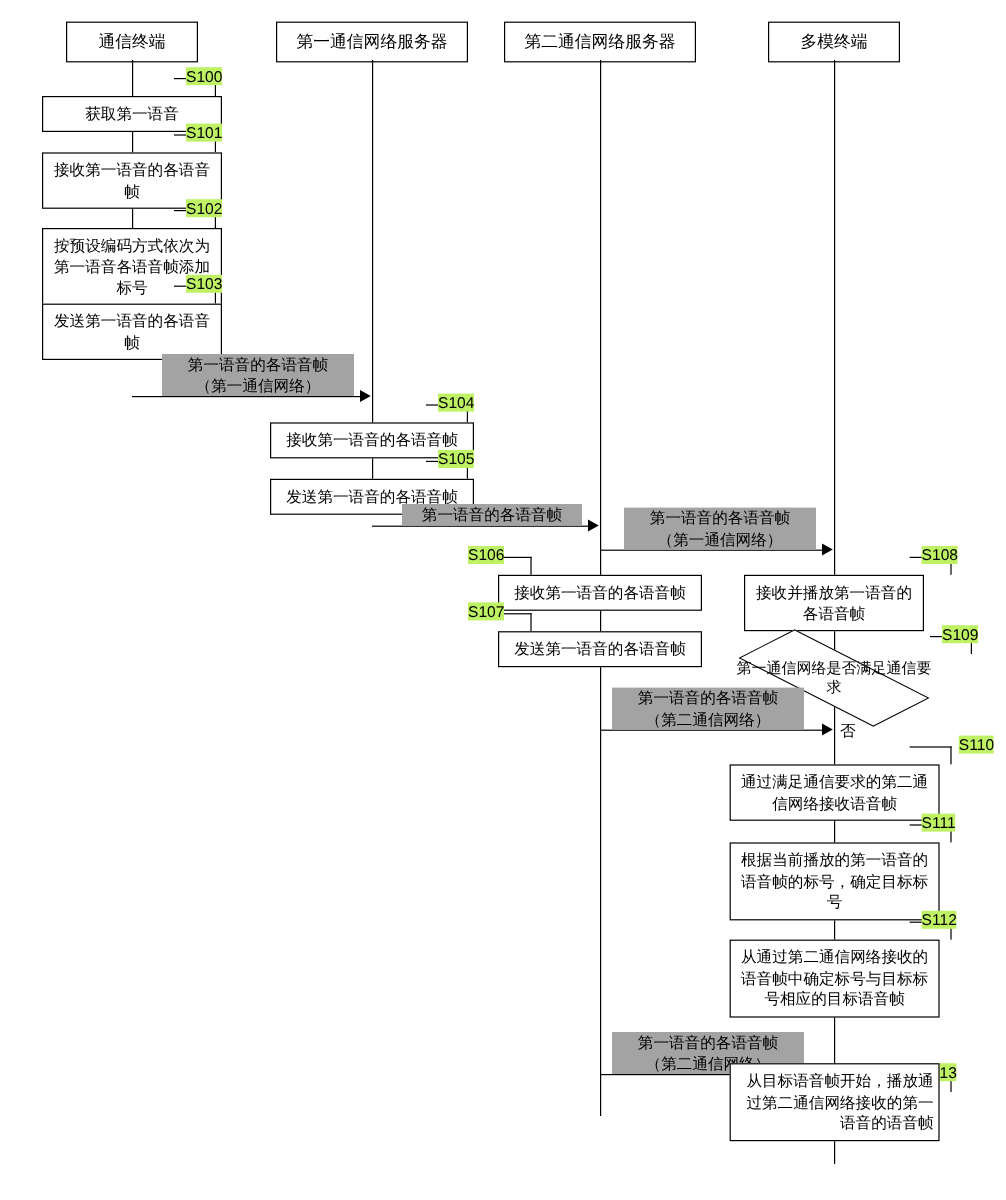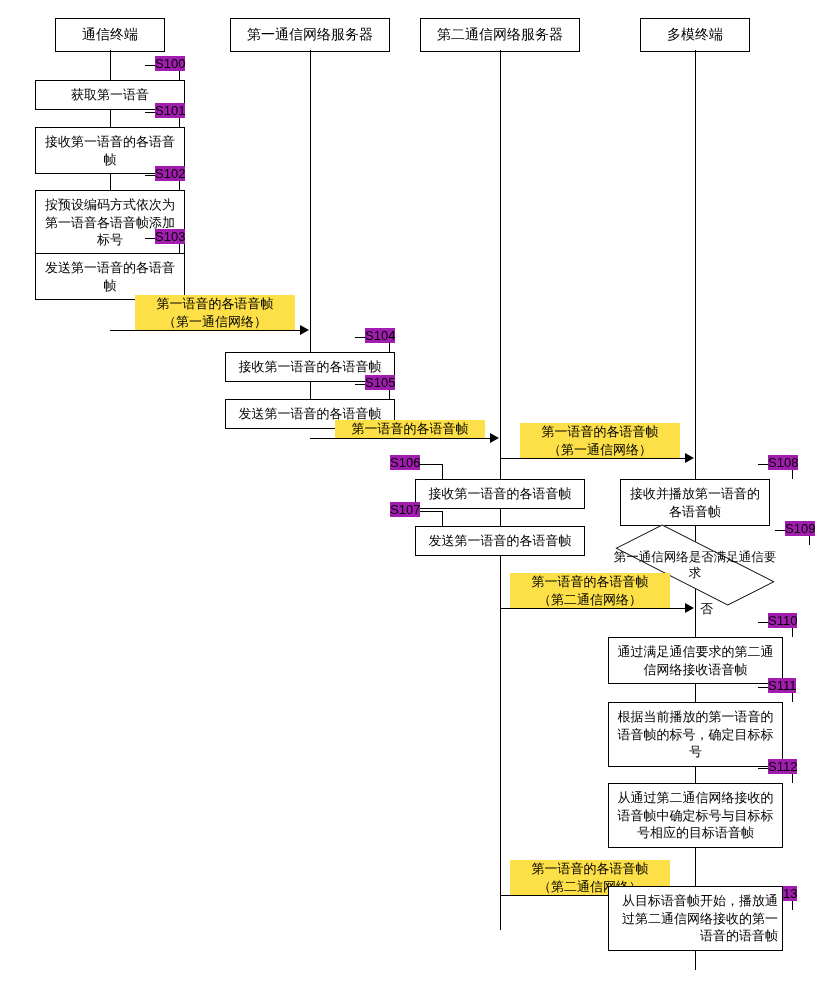--- a/index.html
+++ b/index.html
@@ -45,7 +45,7 @@
   .step-label {
     position: absolute;
     font-size: 13px;
-    background: #a21caf;
+    background: #bef264;
   }
   .elbow {
     position: absolute;

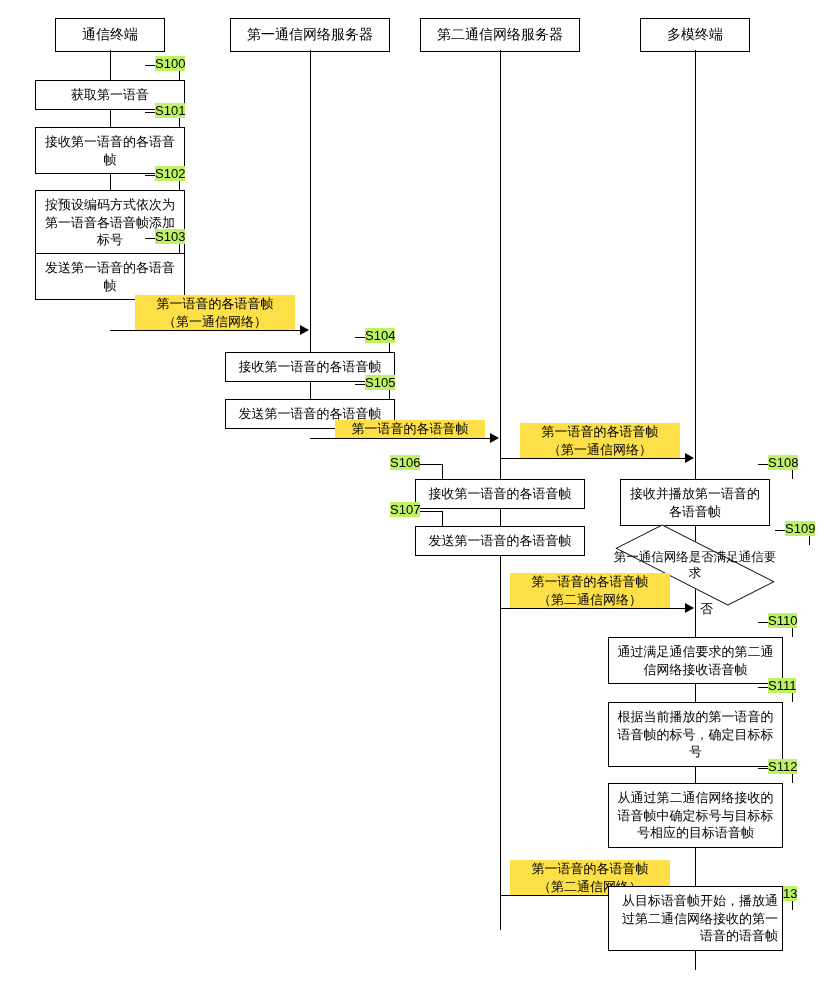--- a/index.html
+++ b/index.html
@@ -69,7 +69,7 @@
     text-align: center;
     line-height: 1.35;
     font-size: 13px;
-    background: #fde047;
+    background: #a3a3a3;
   }
   .decision {
     position: absolute;

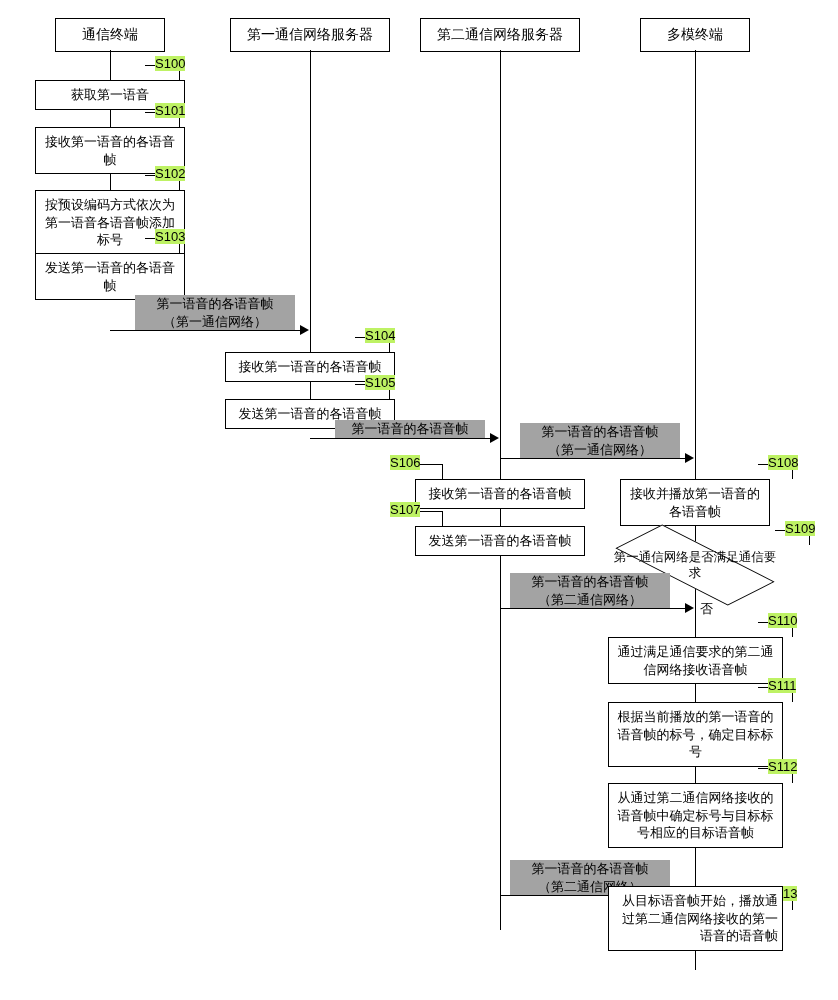--- a/index.html
+++ b/index.html
@@ -186,7 +186,7 @@
   <div class="branch-label" style="left:700px; top:600px;">否</div>
 
   <div class="elbow" style="left:758px; top:622px; width:35px; height:15px;"></div>
-  <div class="step-label" style="left:768px; top:613px;">S110</div>
+  <div class="step-label" style="left:799px; top:613px;">S110</div>
   <div class="step-box" style="left:608px; top:637px; width:175px;">通过满足通信要求的第二通信网络接收语音帧</div>
 
   <div class="elbow" style="left:758px; top:687px; width:35px; height:15px;"></div>

